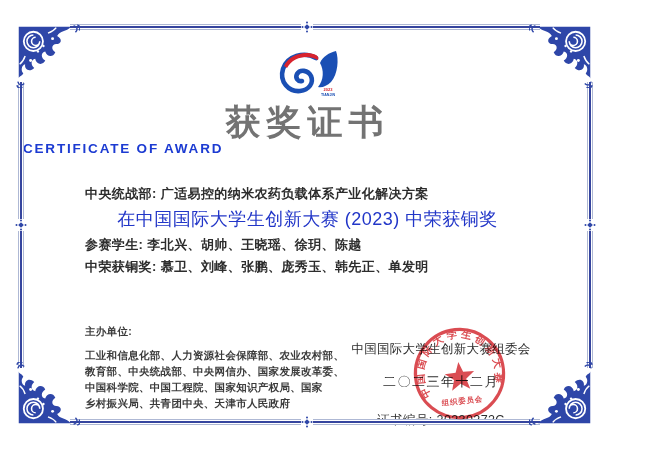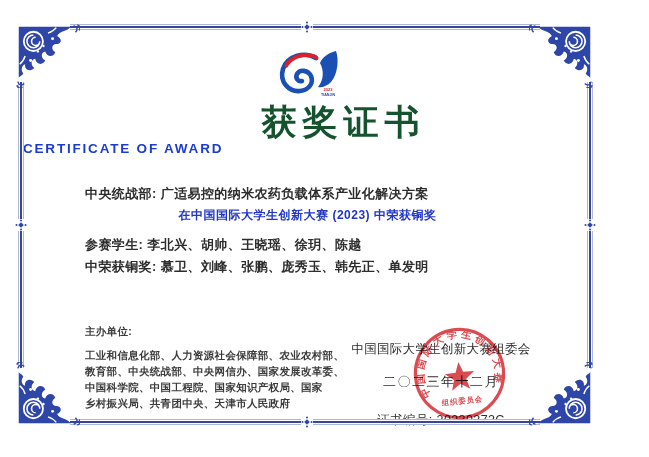--- a/index.html
+++ b/index.html
@@ -20,7 +20,7 @@
   .content{position:absolute;left:23px;top:29px;width:569px;height:395px;}
   .logo{position:absolute;left:248px;top:21px;width:72px;height:47px;}
   .title{position:absolute;top:70px;left:0;width:100%;text-align:center;
-         color:#14532d;font-size:35px;font-weight:900;letter-spacing:6px;margin-left:36px;}
+         color:#737373;font-size:35px;font-weight:900;letter-spacing:6px;}
   .subtitle{position:absolute;top:112px;left:0;width:100%;
          color:#1c3bd2;font-size:13.5px;font-weight:700;letter-spacing:1.8px;}
   .bodyline{position:absolute;left:62px;color:#2d2d2d;font-size:13px;font-weight:600;letter-spacing:.4px;white-space:nowrap;}

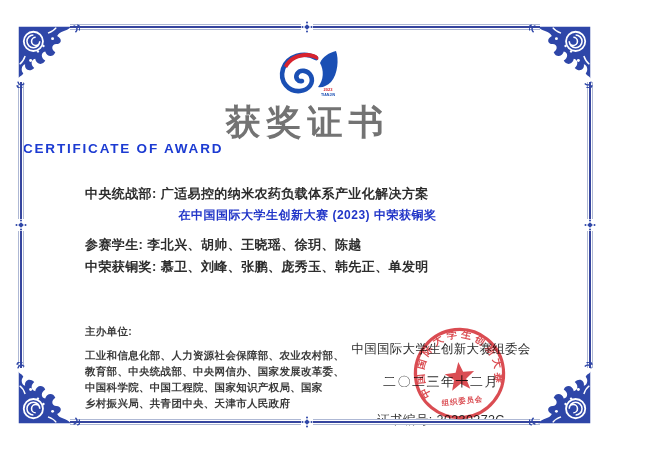--- a/index.html
+++ b/index.html
@@ -26,7 +26,7 @@
   .bodyline{position:absolute;left:62px;color:#2d2d2d;font-size:13px;font-weight:600;letter-spacing:.4px;white-space:nowrap;}
   .work{top:156px;}
   .award{position:absolute;top:178px;left:0;width:100%;text-align:center;
-         color:#2236c8;font-size:12px;font-weight:700;letter-spacing:.5px;}
+         color:#2236c8;font-size:18px;font-weight:400;letter-spacing:.5px;}
   .students{top:207px;}
   .teachers{top:229px;}
   .organizers{position:absolute;left:62px;top:294px;color:#3a3a3a;font-size:10.5px;font-weight:600;line-height:16px;letter-spacing:.3px;}

